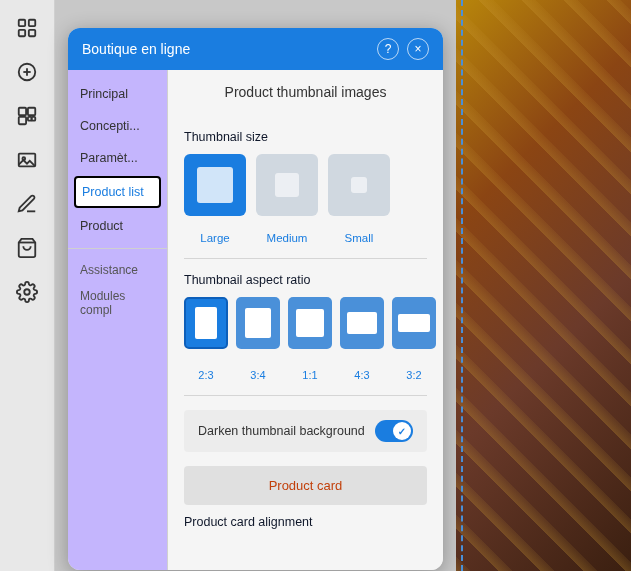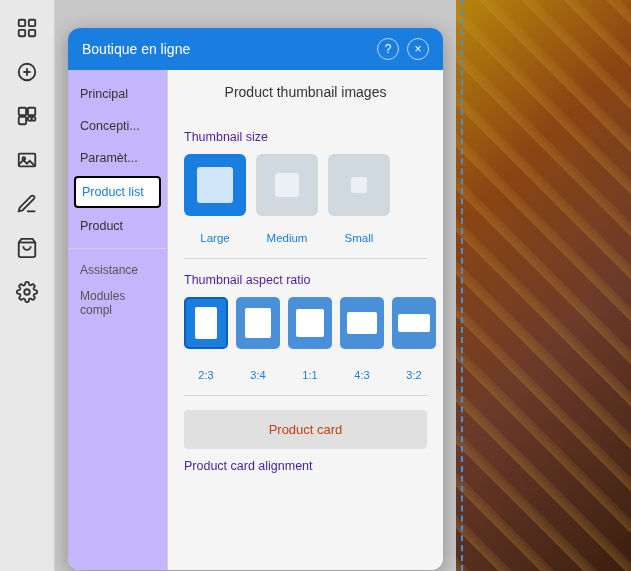--- a/index.html
+++ b/index.html
@@ -181,7 +181,7 @@
     
     .section-label {
       font-size: 12.5px;
-      color: #4c1d95;
+      color: #0f172a;
       margin-bottom: 10px;
     }
 

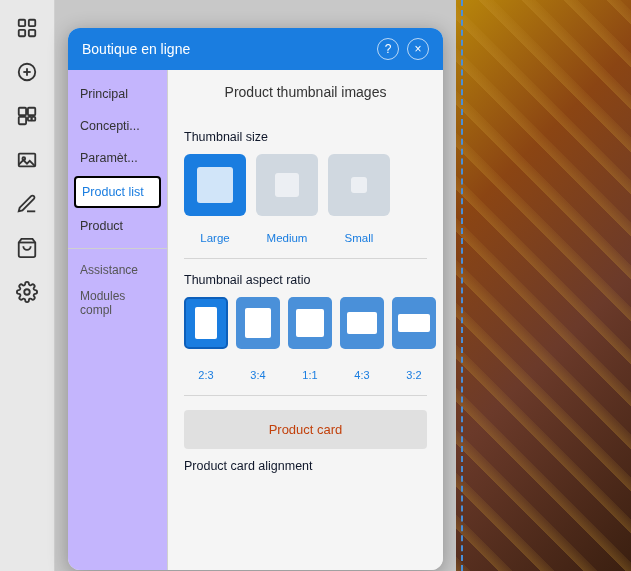--- a/index.html
+++ b/index.html
@@ -480,6 +480,14 @@
       <div class="section-divider"></div>
 
       
+      <div class="toggle-row">
+        <span class="toggle-label">Darken thumbnail background</span>
+        <div class="toggle-switch">
+          <div class="toggle-knob">
+            <span class="toggle-checkmark">✓</span>
+          </div>
+        </div>
+      </div>
 
       
       <button class="product-card-btn">Product card</button>

